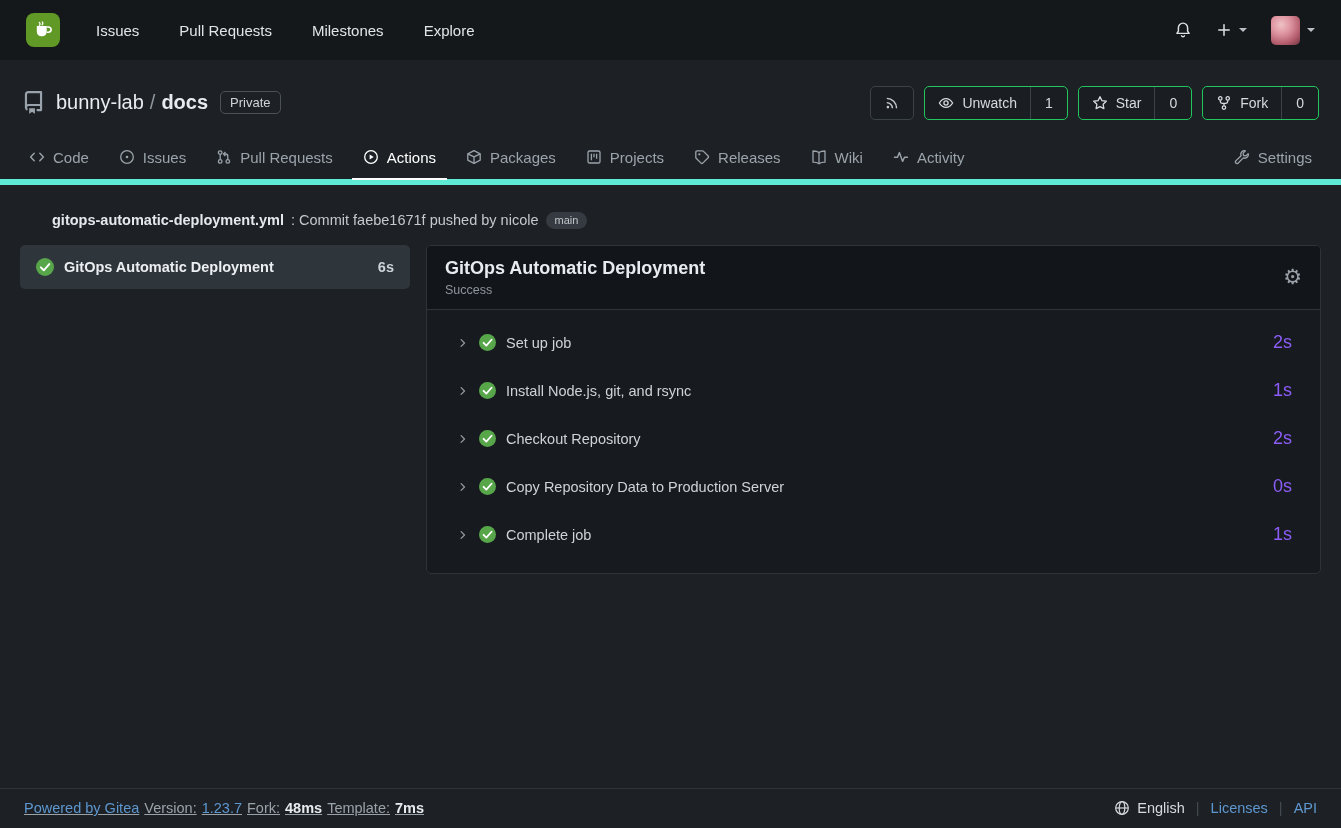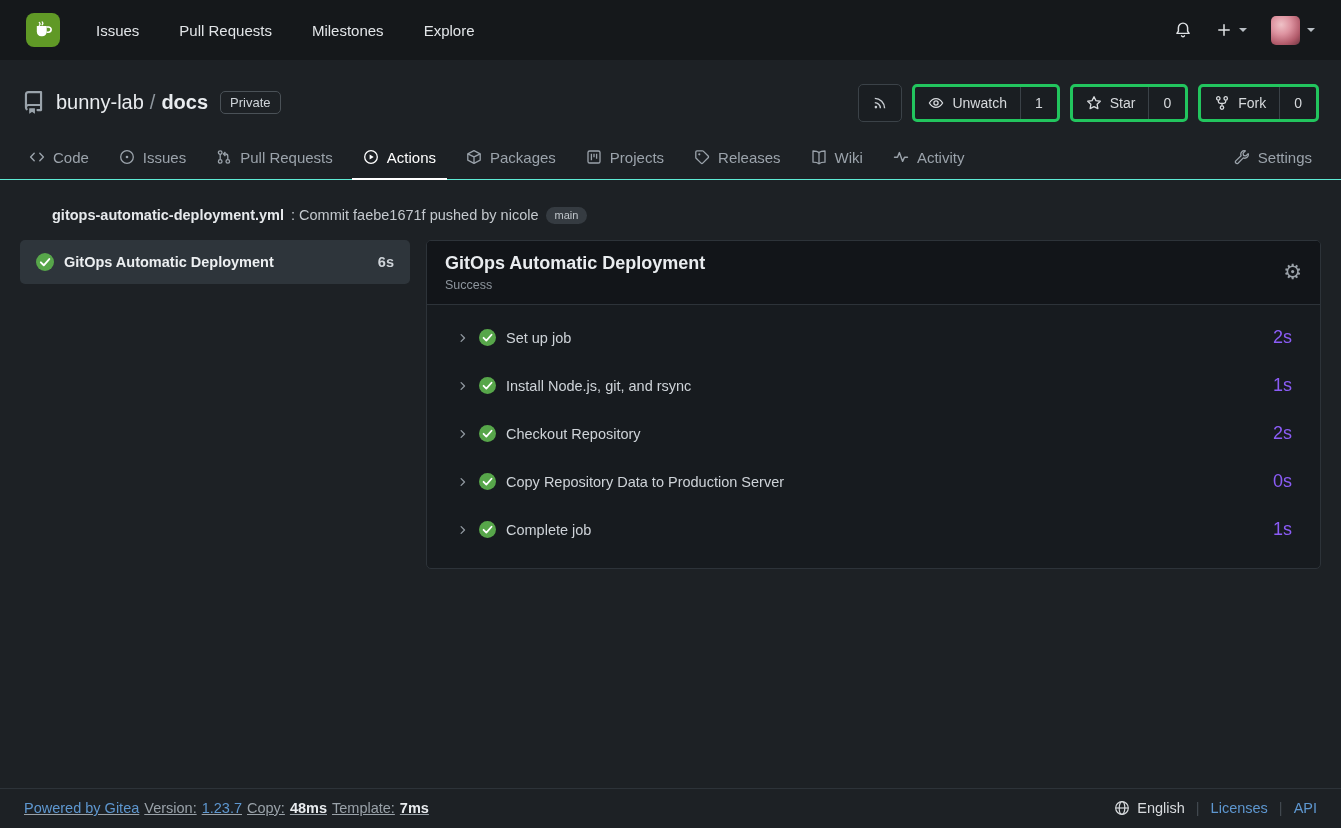--- a/index.html
+++ b/index.html
@@ -40,7 +40,7 @@
   .repo-link { color: #e9ecef; font-weight: 700; }
   .badge-private { margin-left: 12px; border: 1px solid #4a5157; border-radius: 5px; padding: 3px 9px; font-size: 13px; color: #cfd4d9; }
   .repo-actions { margin-left: auto; display: flex; gap: 10px; align-items: stretch; }
-  .btn-group { display: flex; align-items: stretch; border: 3px solid #22c55e; border-radius: 5px; overflow: hidden; background: #1a1e22; }
+  .btn-group { display: flex; align-items: stretch; border: 1px solid #22c55e; border-radius: 5px; overflow: hidden; background: #1a1e22; }
   .btn-seg { display: flex; align-items: center; gap: 8px; padding: 8px 13px; font-size: 14px; color: #d7dadd; }
   .btn-count { display: flex; align-items: center; border-left: 1px solid #3b4248; padding: 8px 14px; font-size: 14px; color: #d7dadd; }
   .btn-square { border: 1px solid #3b4248; border-radius: 5px; background: #1a1e22; display: flex; align-items: center; justify-content: center; padding: 8px 13px; color: #c8cdd2; }

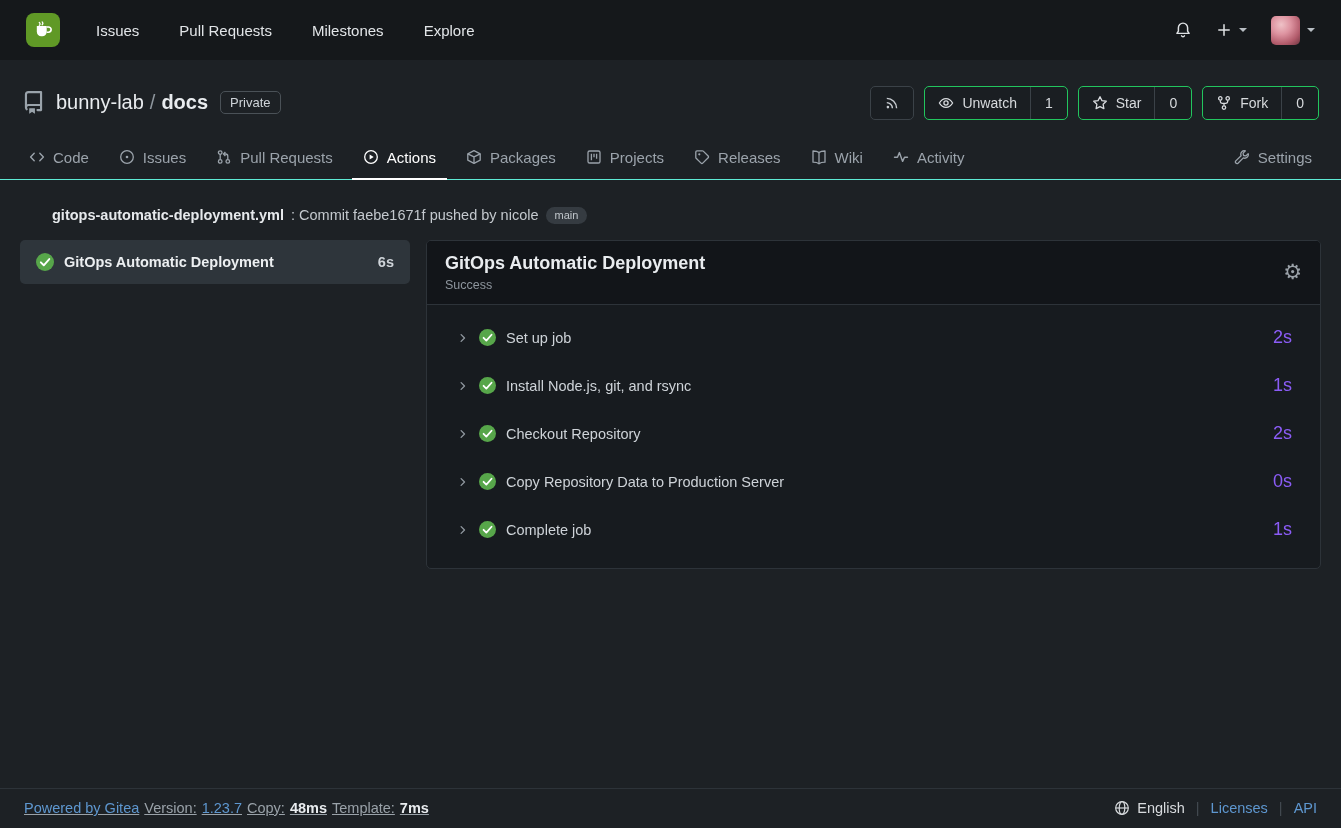--- a/index.html
+++ b/index.html
@@ -45,7 +45,7 @@
   .btn-count { display: flex; align-items: center; border-left: 1px solid #3b4248; padding: 8px 14px; font-size: 14px; color: #d7dadd; }
   .btn-square { border: 1px solid #3b4248; border-radius: 5px; background: #1a1e22; display: flex; align-items: center; justify-content: center; padding: 8px 13px; color: #c8cdd2; }
 
-  .repo-tabs { display: flex; align-items: center; padding: 0 14px; margin-top: 9px; border-bottom: 1px solid #5eead4; }
+  .repo-tabs { display: flex; align-items: center; padding: 0 14px; margin-top: 9px; border-bottom: 6px solid #5eead4; }
   .tab { display: flex; align-items: center; gap: 8px; padding: 12px 11px; margin: 0 4px -1px 4px; color: #9ba3ab; font-size: 15px; border-bottom: 2px solid transparent; }
   .tab.active { color: #ffffff; border-bottom-color: #ffffff; }
   .tabs-spacer { flex: 1; }

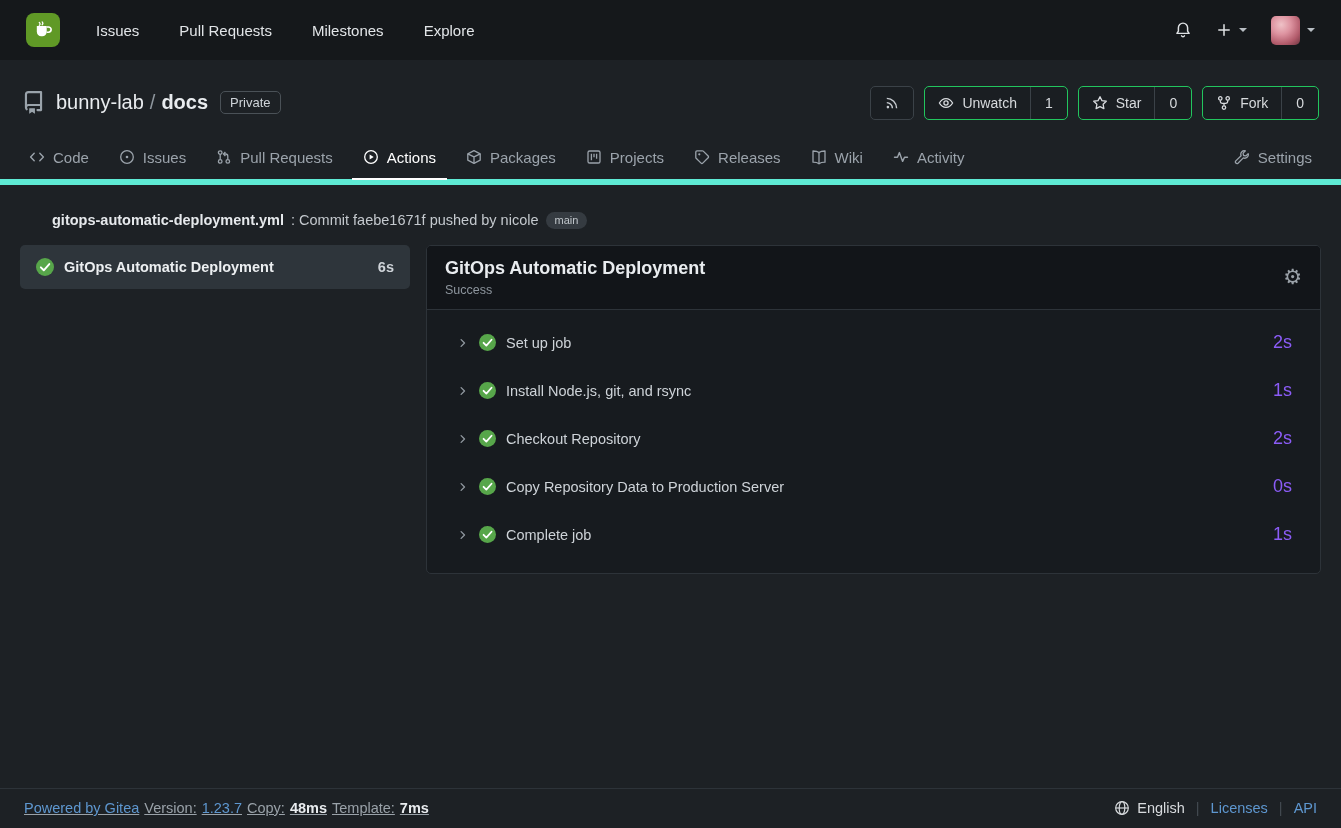--- a/index.html
+++ b/index.html
@@ -351,7 +351,7 @@
     <a class="f-link">Powered by Gitea</a>
     <span class="f-label">Version:</span>
     <a class="f-link">1.23.7</a>
-    <span class="f-label">Copy:</span>
+    <span class="f-label">Fork:</span>
     <span class="f-strong">48ms</span>
     <span class="f-label">Template:</span>
     <span class="f-strong">7ms</span>

